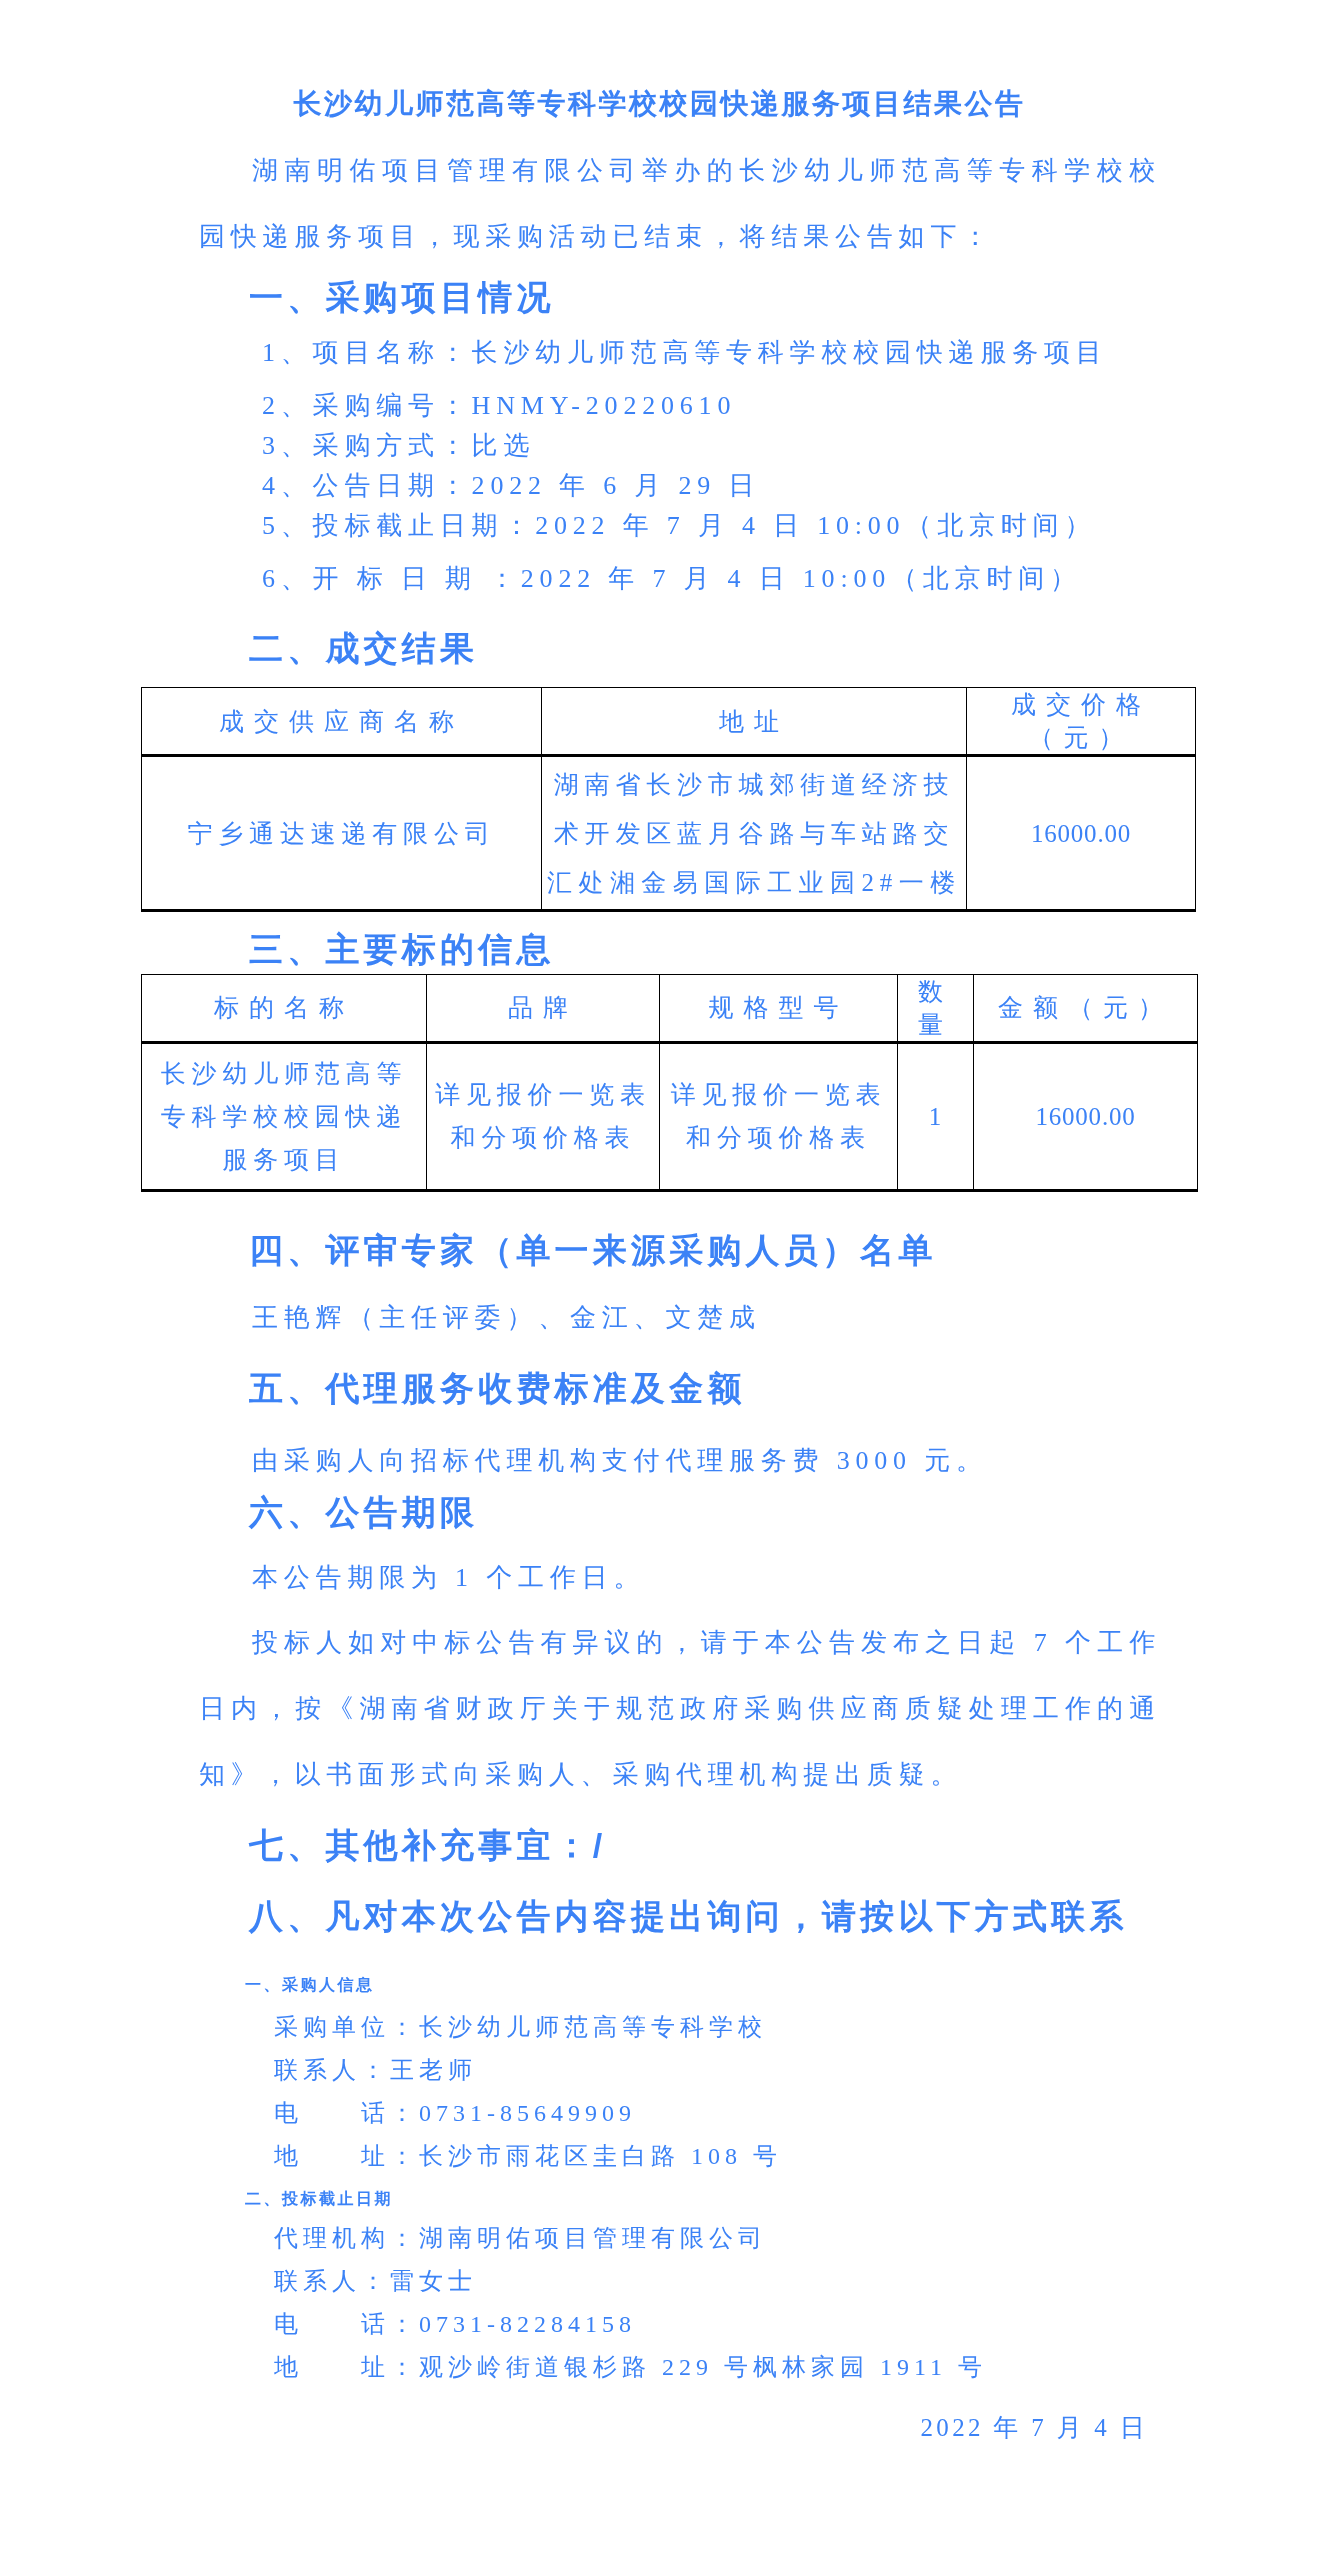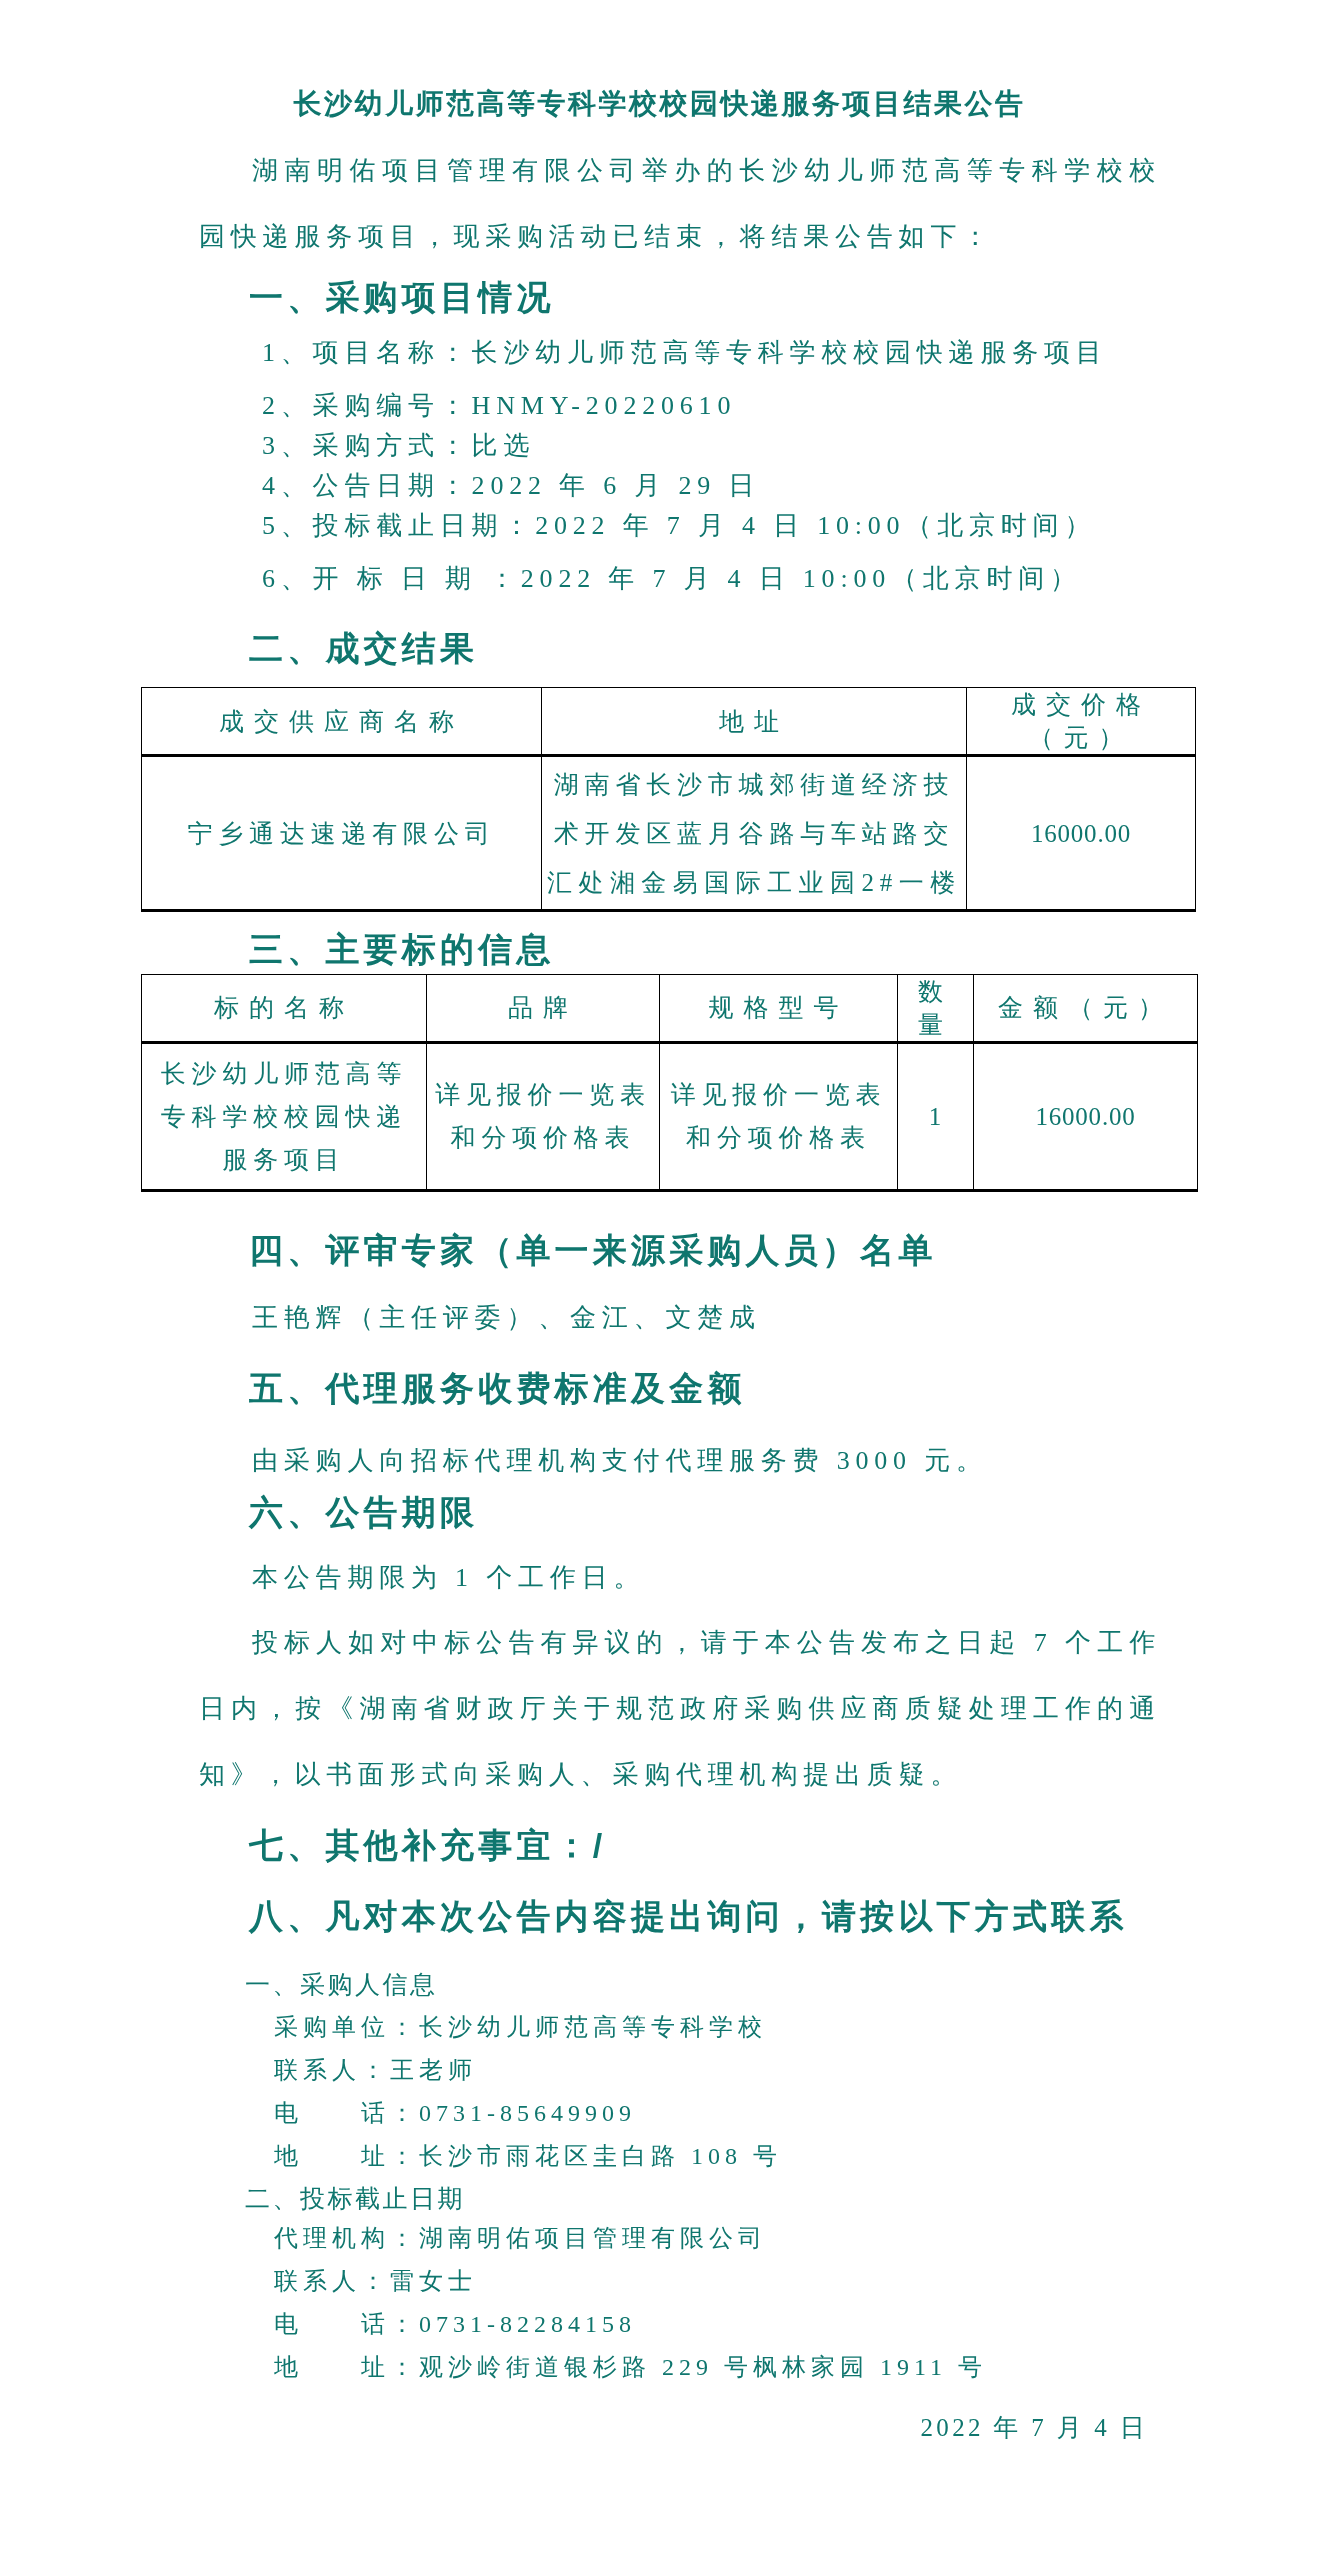--- a/index.html
+++ b/index.html
@@ -12,7 +12,7 @@
     width: 1319px;
     height: 2576px;
     background: #ffffff;
-    color: #0f766e;
+    color: #3b82f6;
     font-family: "Liberation Serif", "DejaVu Serif", serif;
     overflow: hidden;
   }

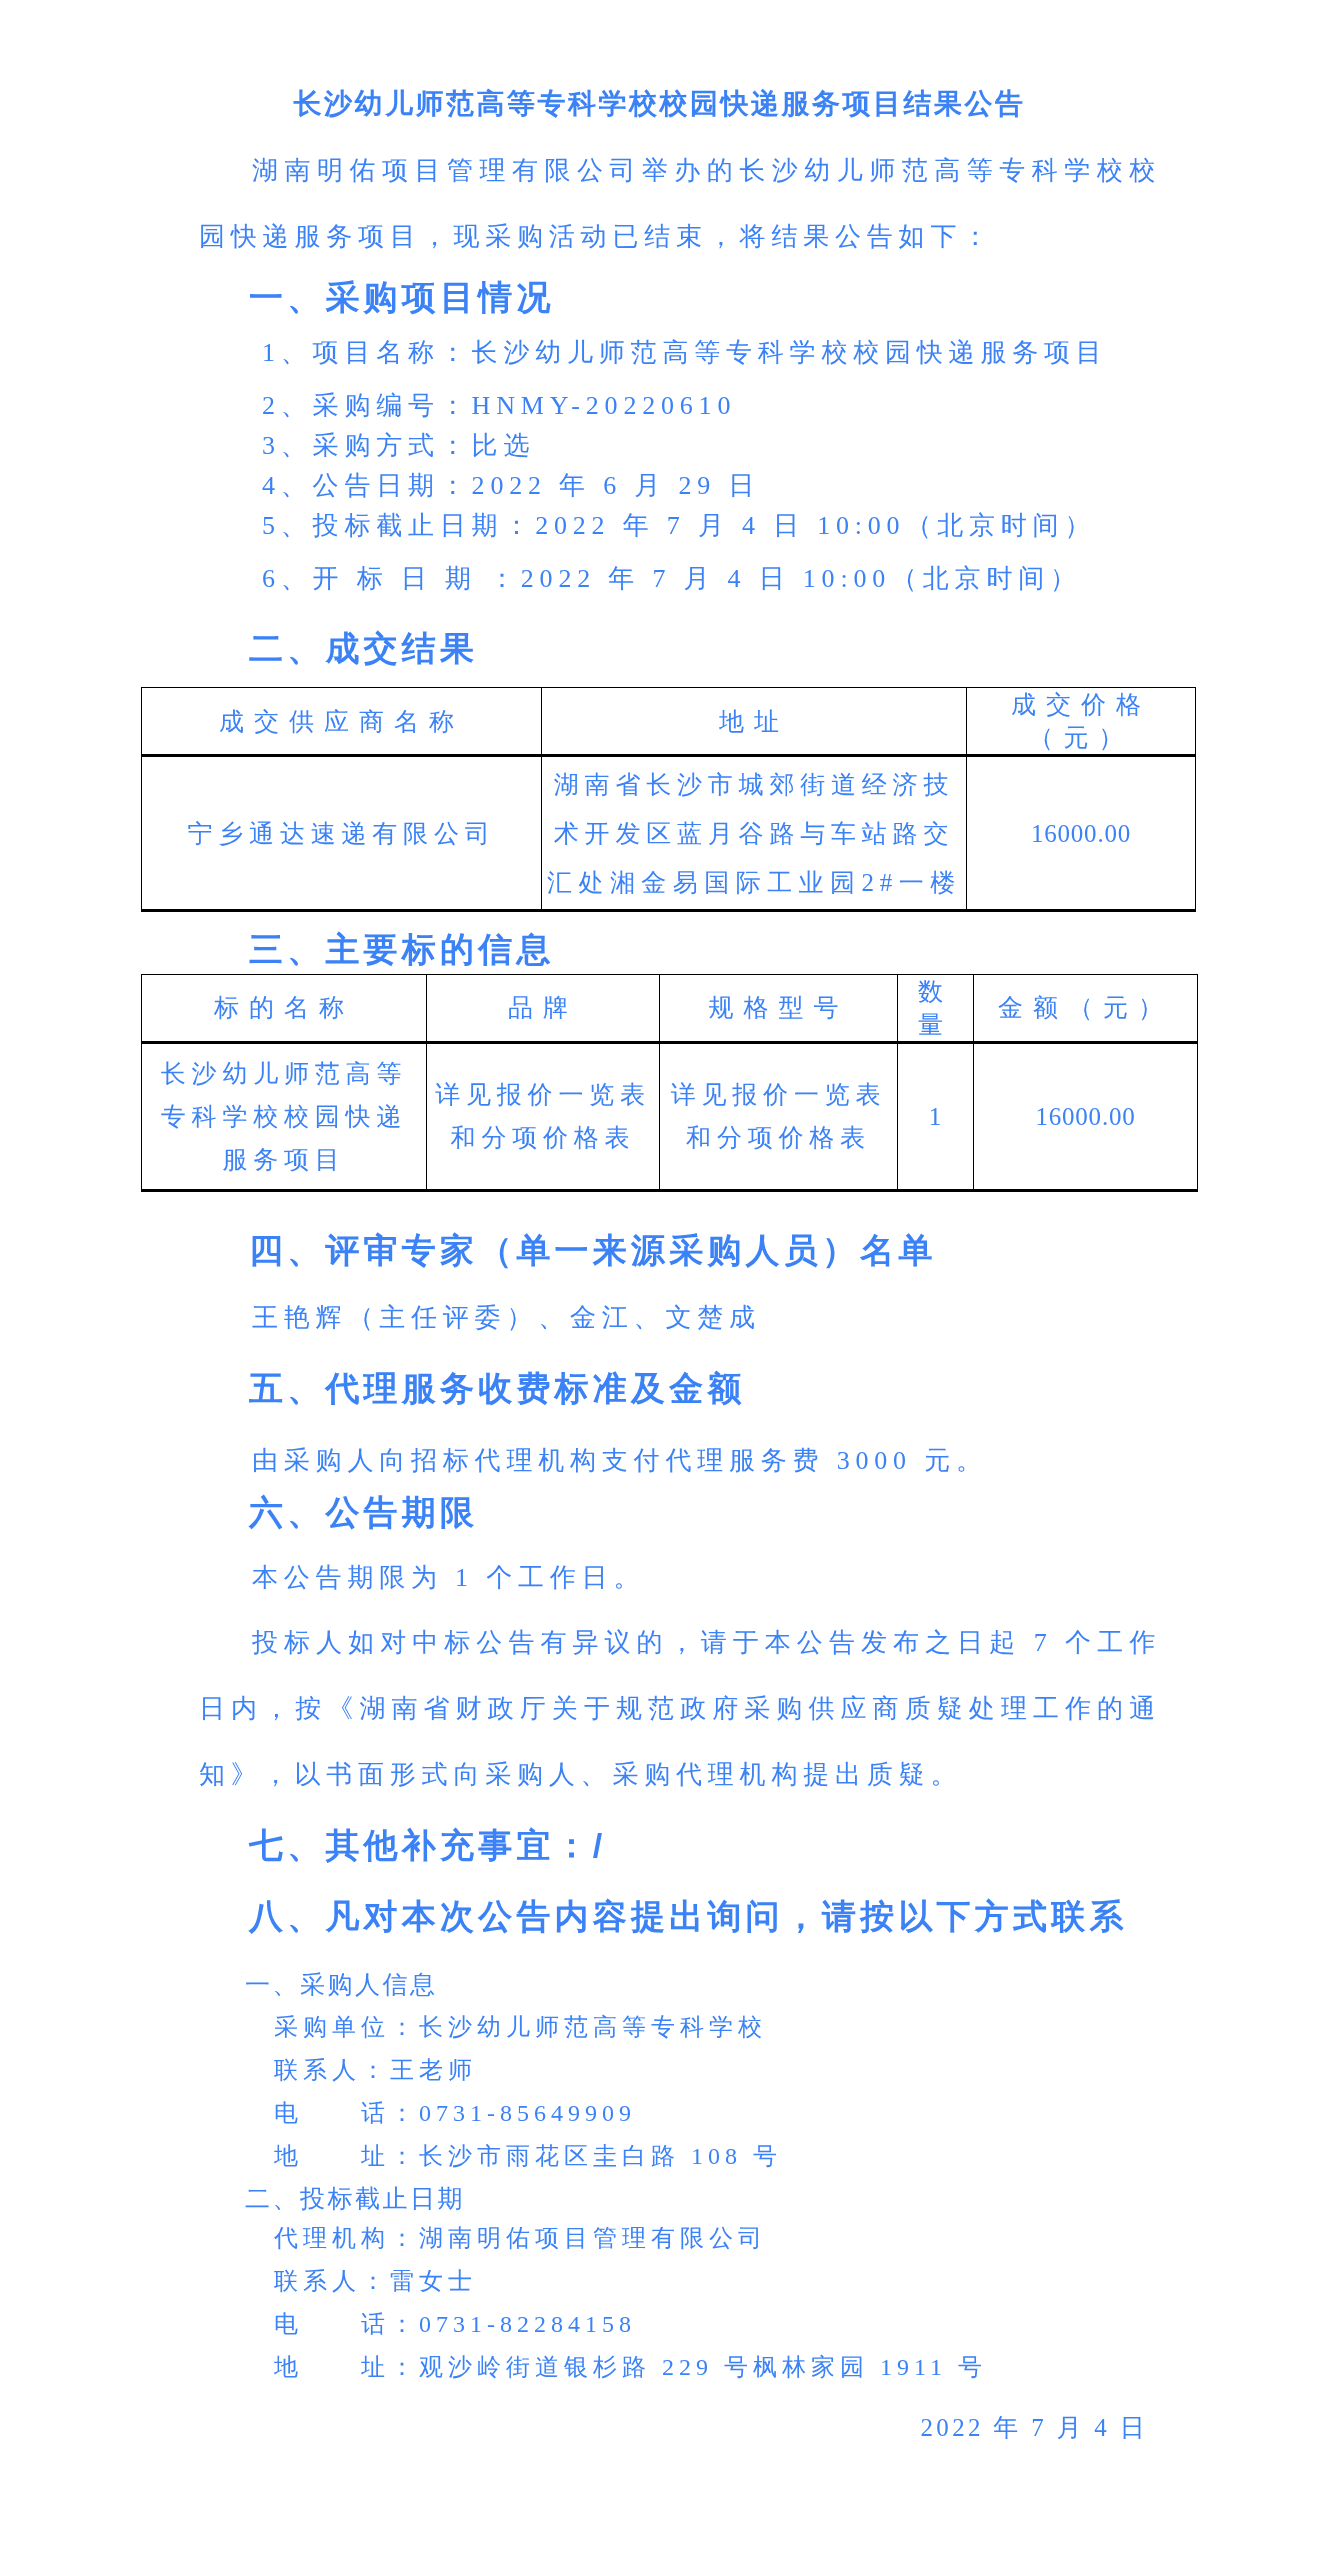--- a/index.html
+++ b/index.html
@@ -92,8 +92,8 @@
   .sub-head {
     margin-left: 245px;
     font-family: "Liberation Sans", "DejaVu Sans", sans-serif;
-    font-size: 25px;
-    font-weight: 400;
+    font-size: 16px;
+    font-weight: 700;
     letter-spacing: 2.5px;
     line-height: 37px;
   }

